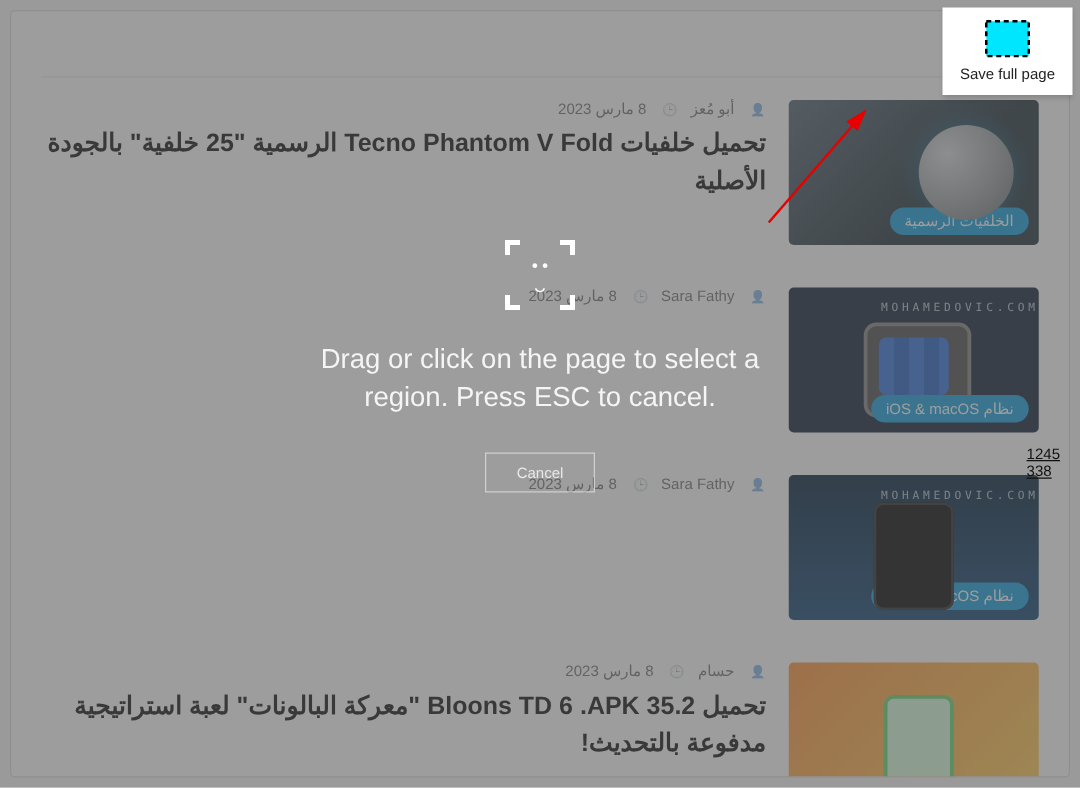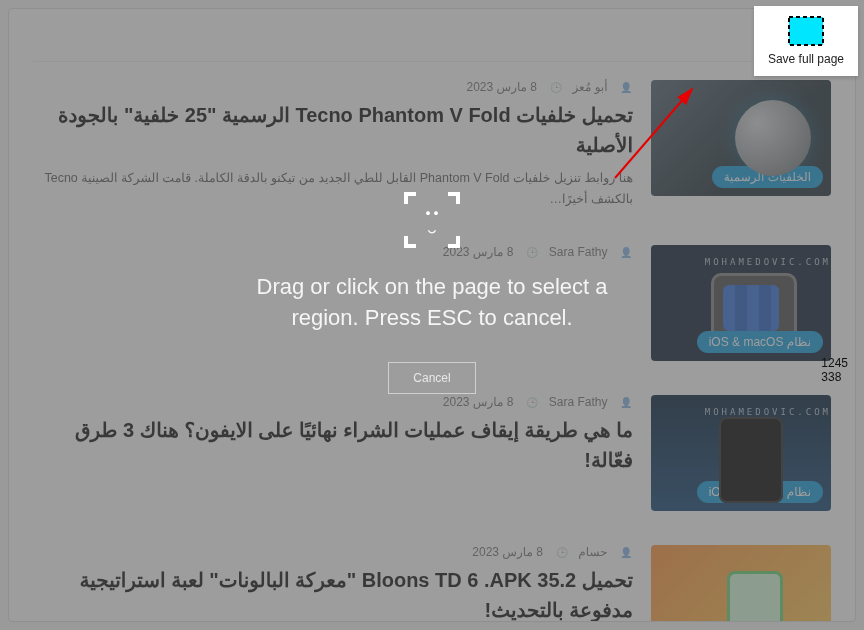--- a/index.html
+++ b/index.html
@@ -251,7 +251,6 @@
             <span>8 مارس 2023</span>
           </div>
           <div class="headline">تحميل خلفيات Tecno Phantom V Fold الرسمية "25 خلفية" بالجودة الأصلية</div>
-          <div class="excerpt">هنا روابط تنزيل خلفيات Phantom V Fold القابل للطي الجديد من تيكنو بالدقة الكاملة. قامت الشركة الصينية Tecno بالكشف أخيرًا…</div>
         </div>
       </div>
 

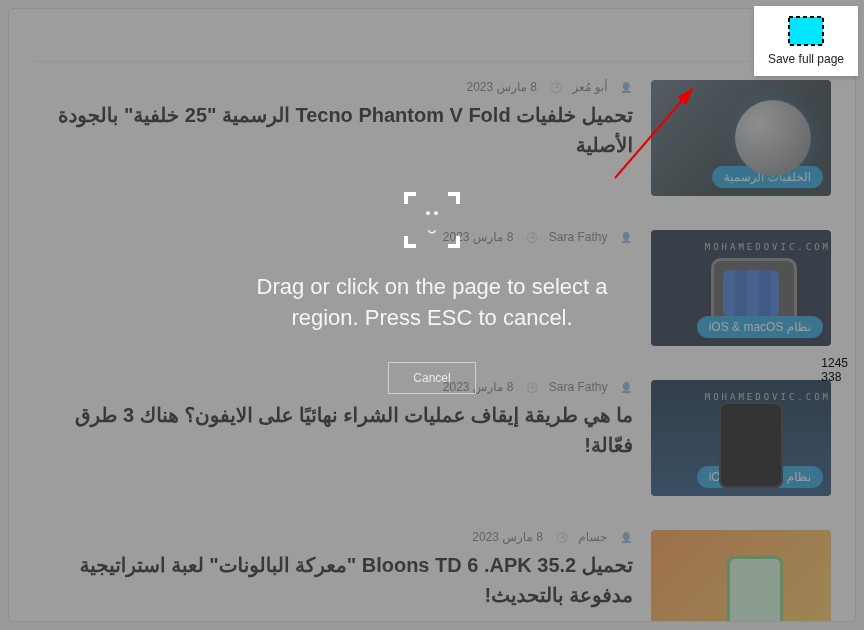--- a/index.html
+++ b/index.html
@@ -45,7 +45,7 @@
     margin-bottom: 34px;
   }
   .thumb {
-    width: 180px;
+    width: 200px;
     height: 116px;
     border-radius: 4px;
     flex-shrink: 0;

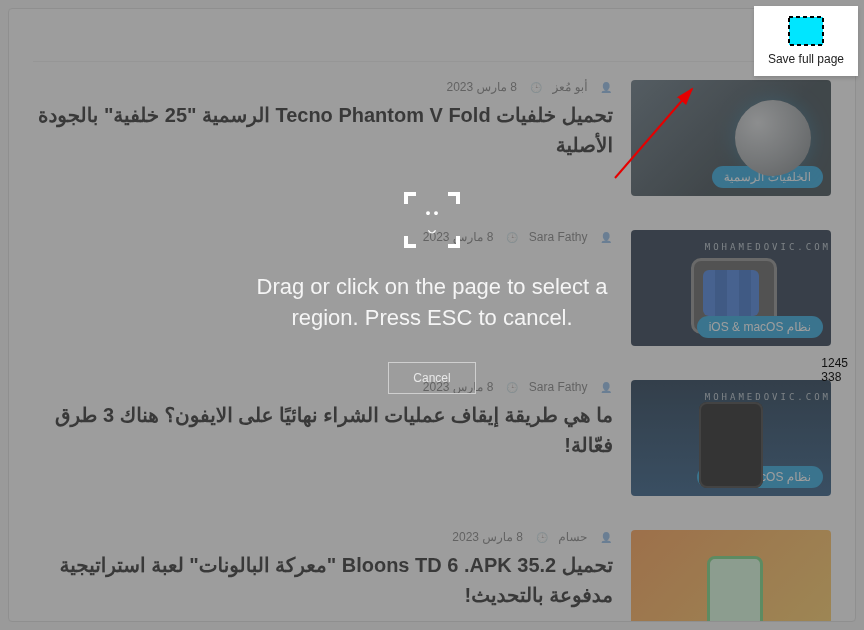--- a/index.html
+++ b/index.html
@@ -228,6 +228,7 @@
     text-align: left;
     direction: ltr;
     line-height: 1.2;
+    text-decoration: underline;
   }
 </style>
 </head>

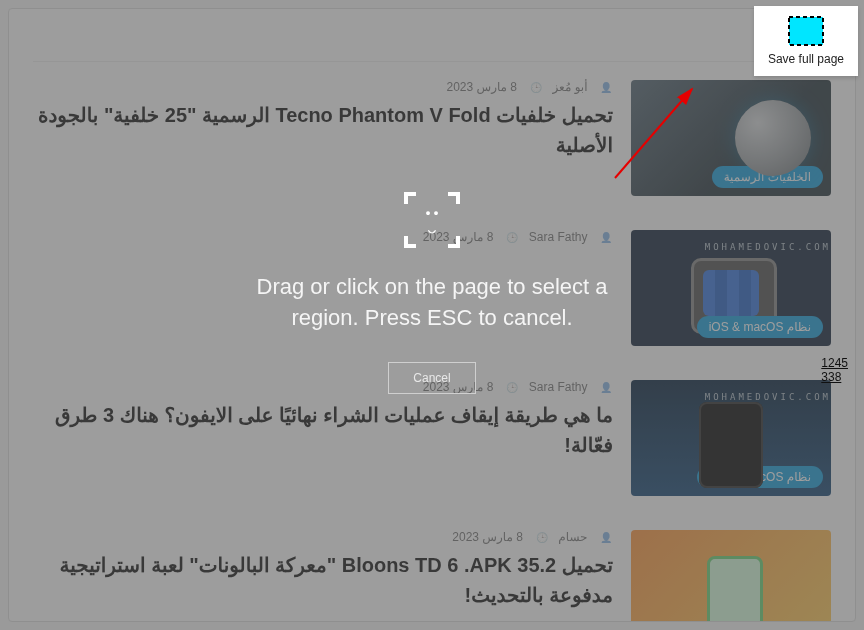--- a/index.html
+++ b/index.html
@@ -282,7 +282,6 @@
             <span class="da"></span>
             <span>8 مارس 2023</span>
           </div>
-          <div class="headline">ما هي طريقة إيقاف عمليات الشراء نهائيًا على الايفون؟ هناك 3 طرق فعّالة!</div>
         </div>
       </div>
 

